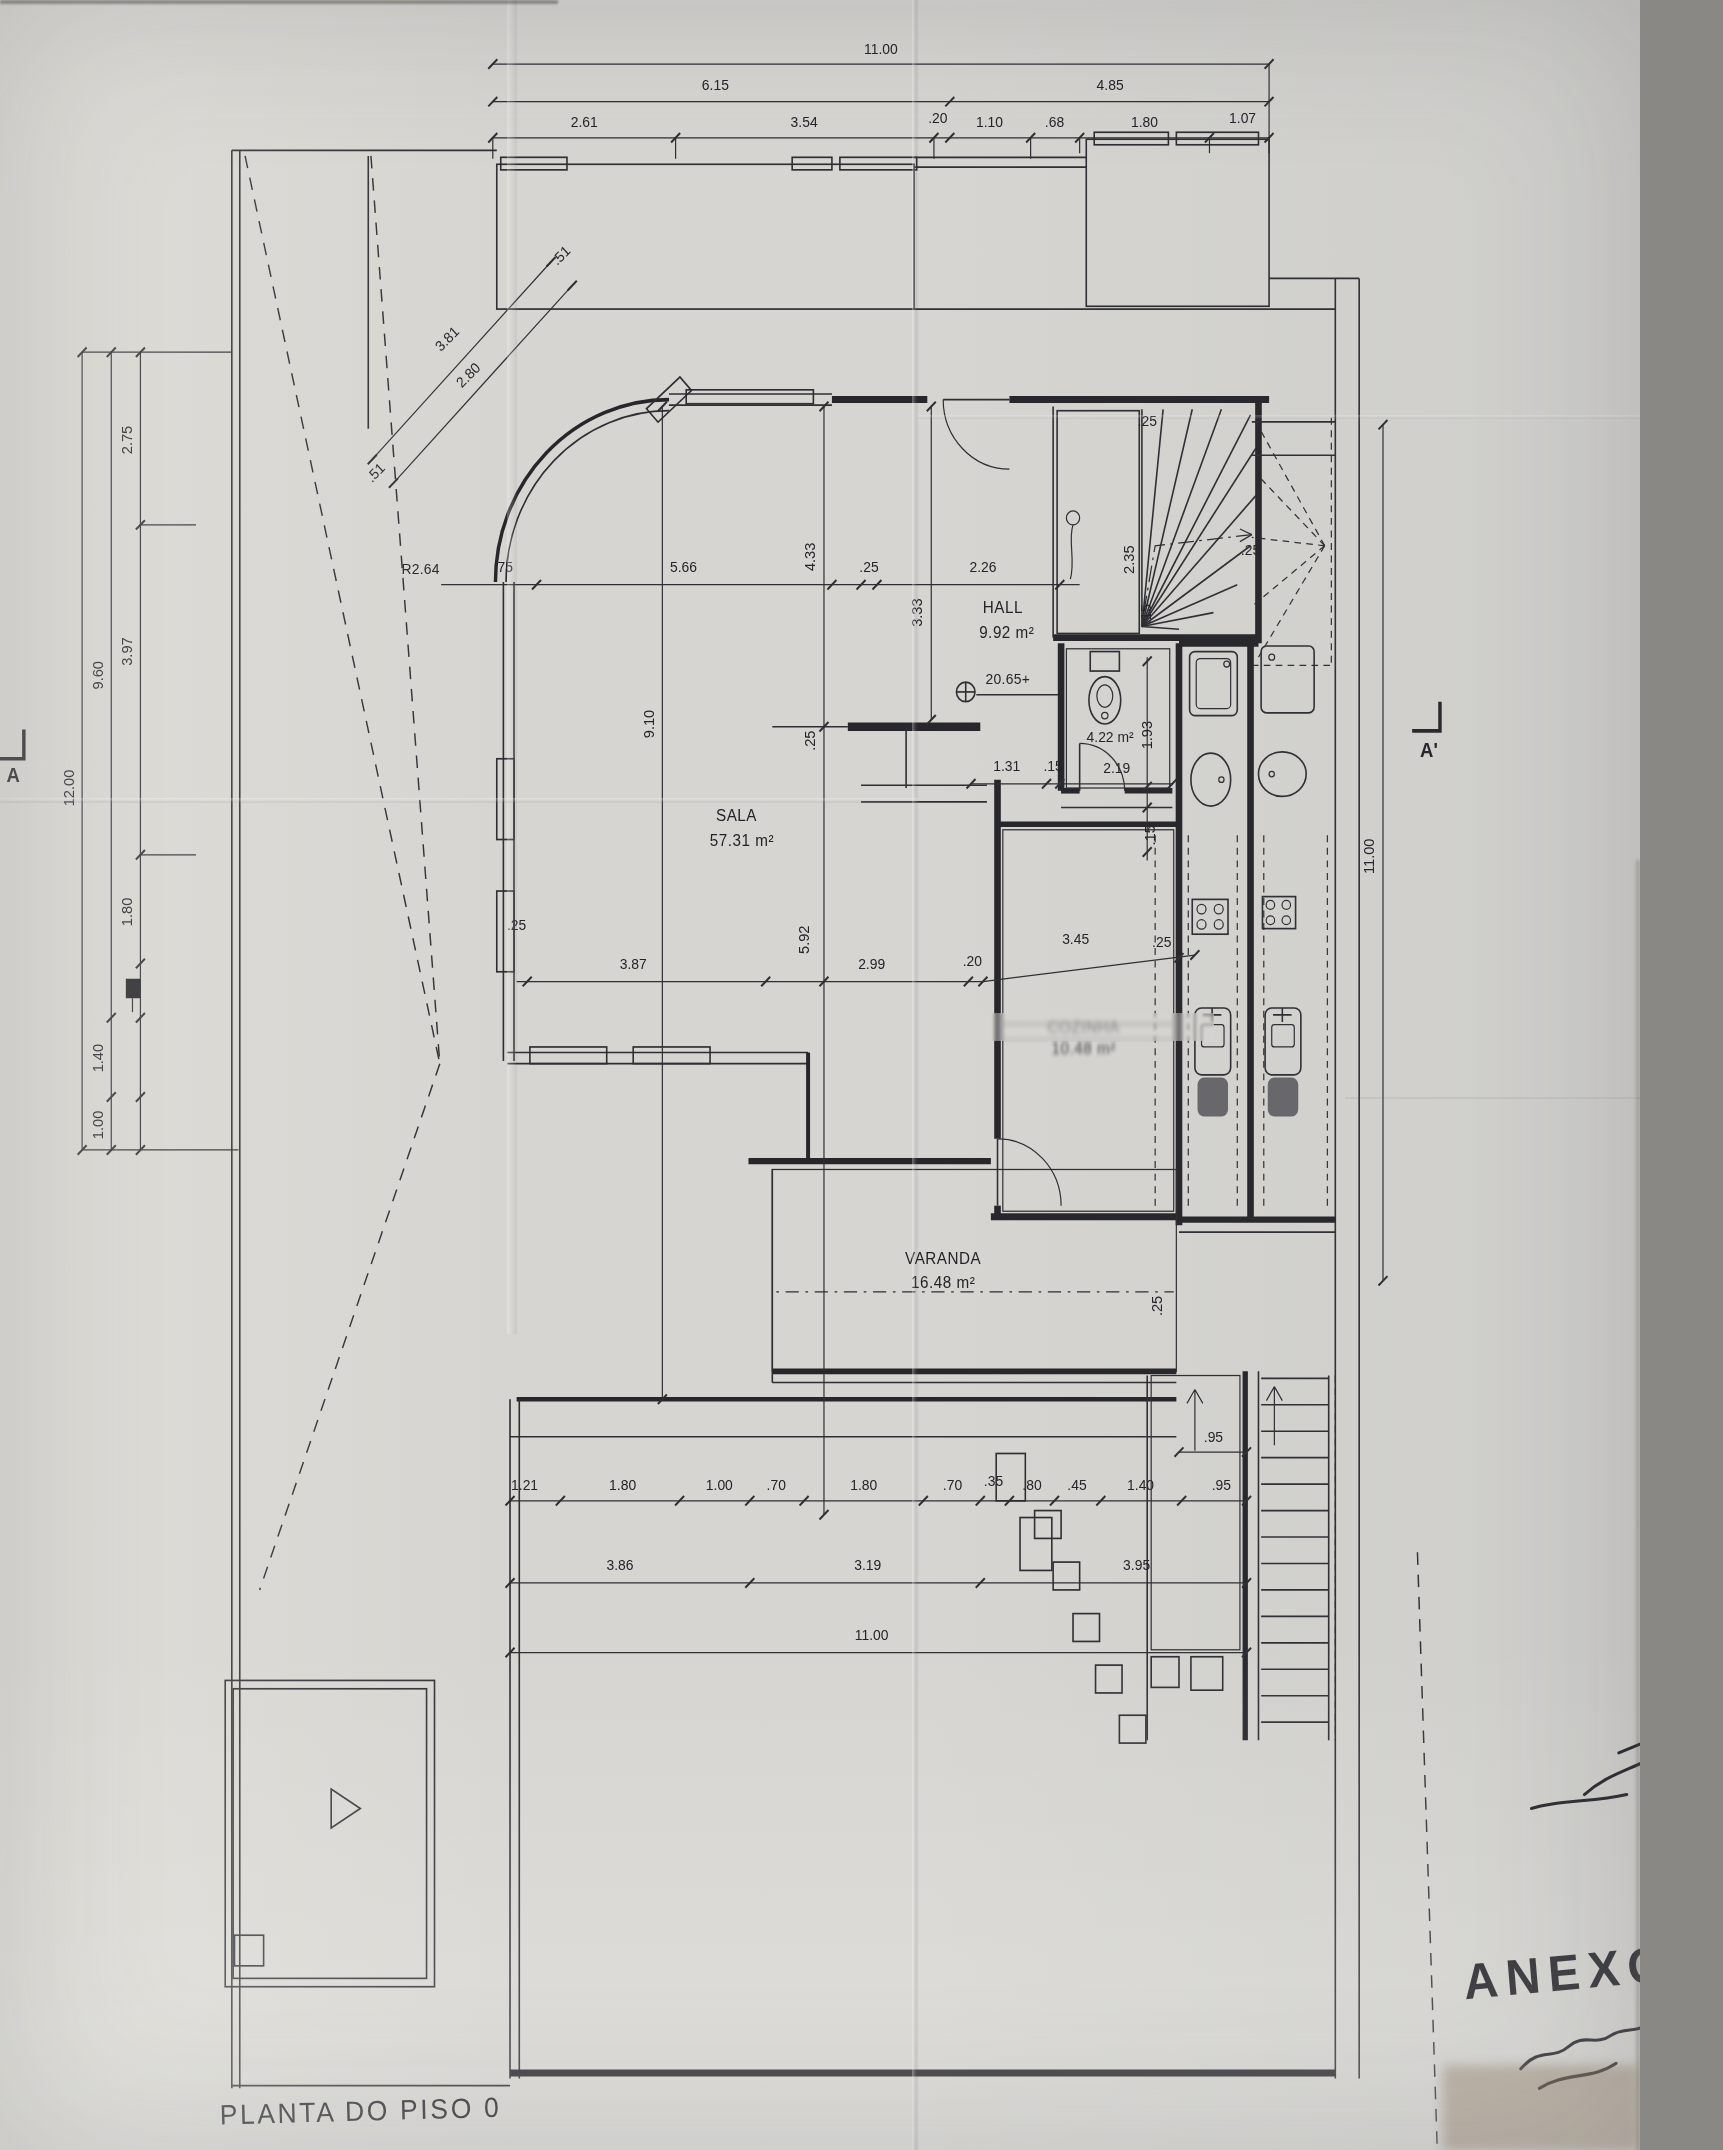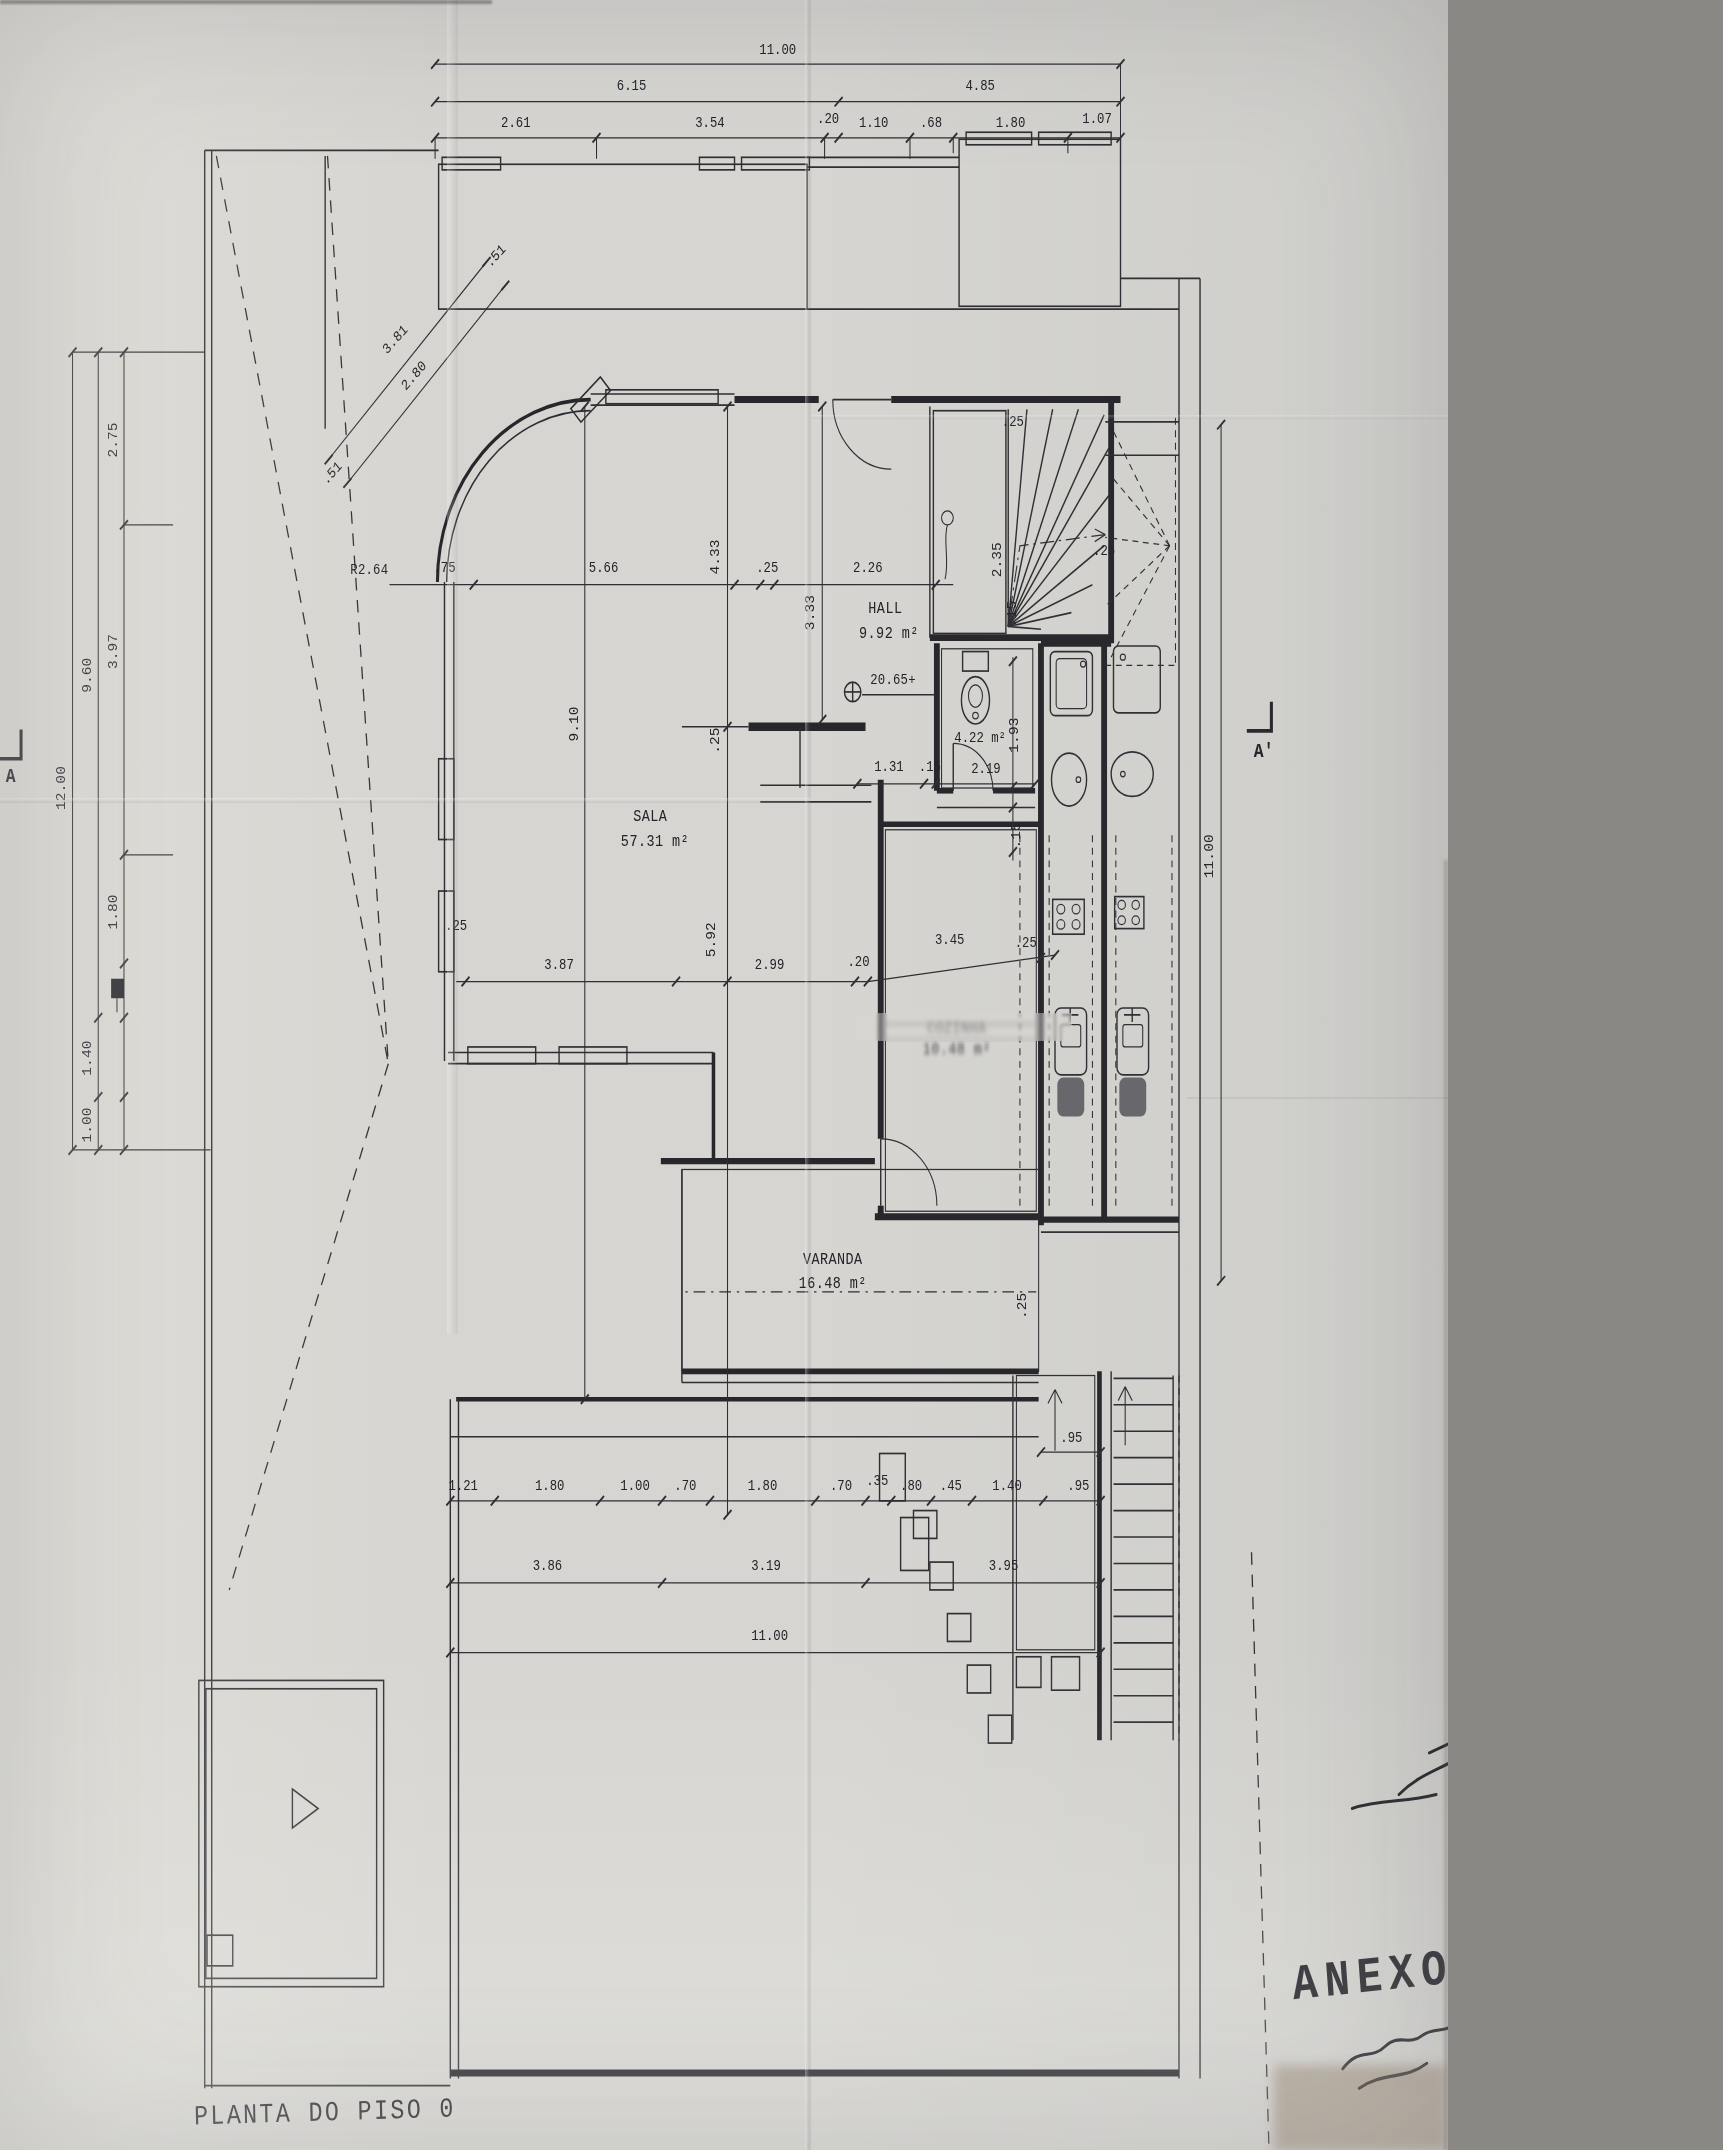--- a/index.html
+++ b/index.html
@@ -3,8 +3,8 @@
 <meta charset="utf-8">
 <style>
   html,body{margin:0;padding:0;background:#8a8884;}
-  #sheet{position:relative;width:1448px;height:2151px;background:#d6d5d1;overflow:hidden;
-         font-family:Liberation Mono, monospace;text-align:right;}
+  #sheet{position:relative;width:1640px;height:2151px;background:#d6d5d1;overflow:hidden;
+         font-family:Liberation Sans, sans-serif;text-align:right;}
   #plan-svg{position:absolute;inset:0;width:100%;height:100%;}
   .ov{position:absolute;pointer-events:none;}
   

